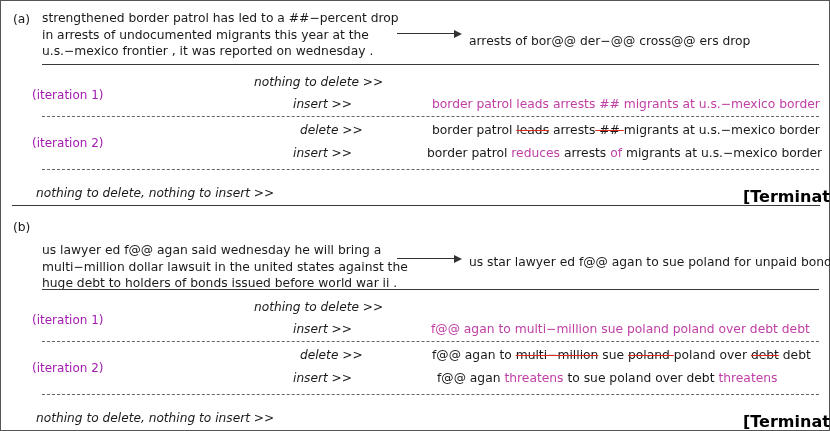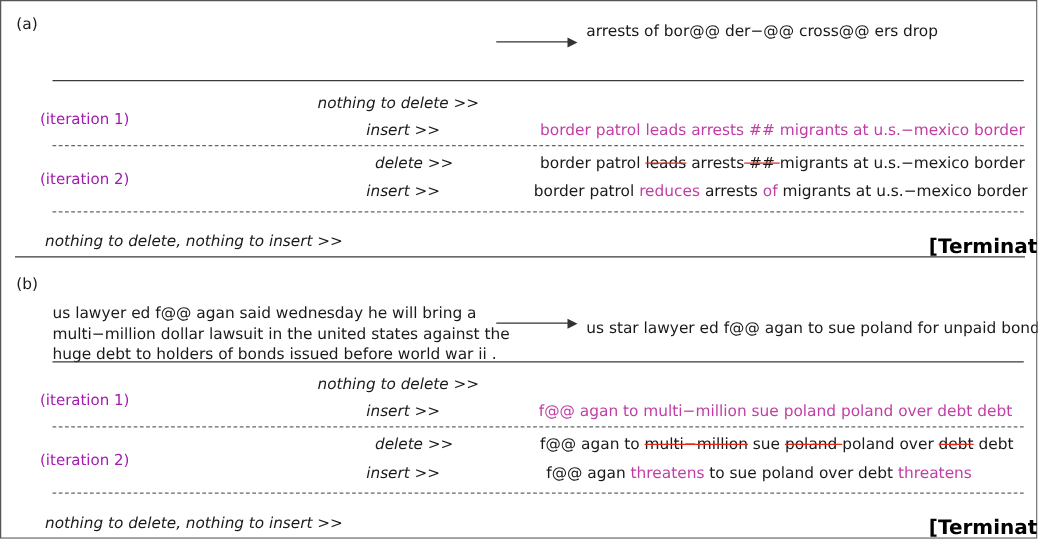--- a/index.html
+++ b/index.html
@@ -101,6 +101,7 @@
 
   <div class="block panel-label" style="left:12px;top:11px;">(a)</div>
 
+  <div class="block src-text" style="left:41px;top:9px;"><div>strengthened border patrol has led to a ##−percent drop</div><div>in arrests of undocumented migrants this year at the</div><div>u.s.−mexico frontier , it was reported on wednesday .</div></div>
 
   <div class="arrow" style="left:396px;top:28px;width:66px;">
     <div class="shaft" style="width:58px;"></div>

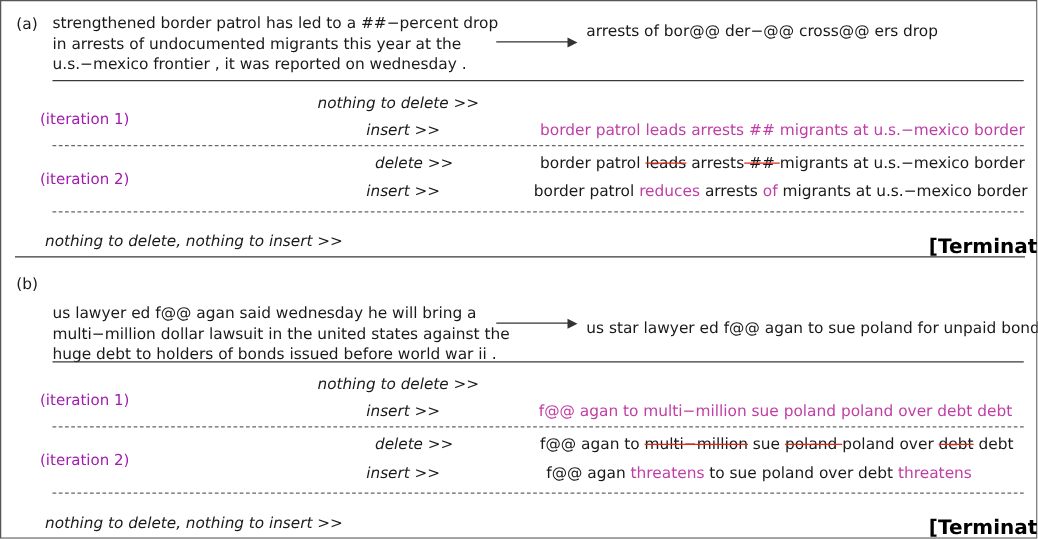--- a/index.html
+++ b/index.html
@@ -108,7 +108,7 @@
     <div class="head" style="left:57px;"></div>
   </div>
 
-  <div class="block tgt-text" style="left:468px;top:16px;">arrests of bor@@ der−@@ cross@@ ers drop</div>
+  <div class="block tgt-text" style="left:468px;top:32px;">arrests of bor@@ der−@@ cross@@ ers drop</div>
 
   <div class="rule-solid" style="left:41px;top:63px;width:777px;"></div>
 

